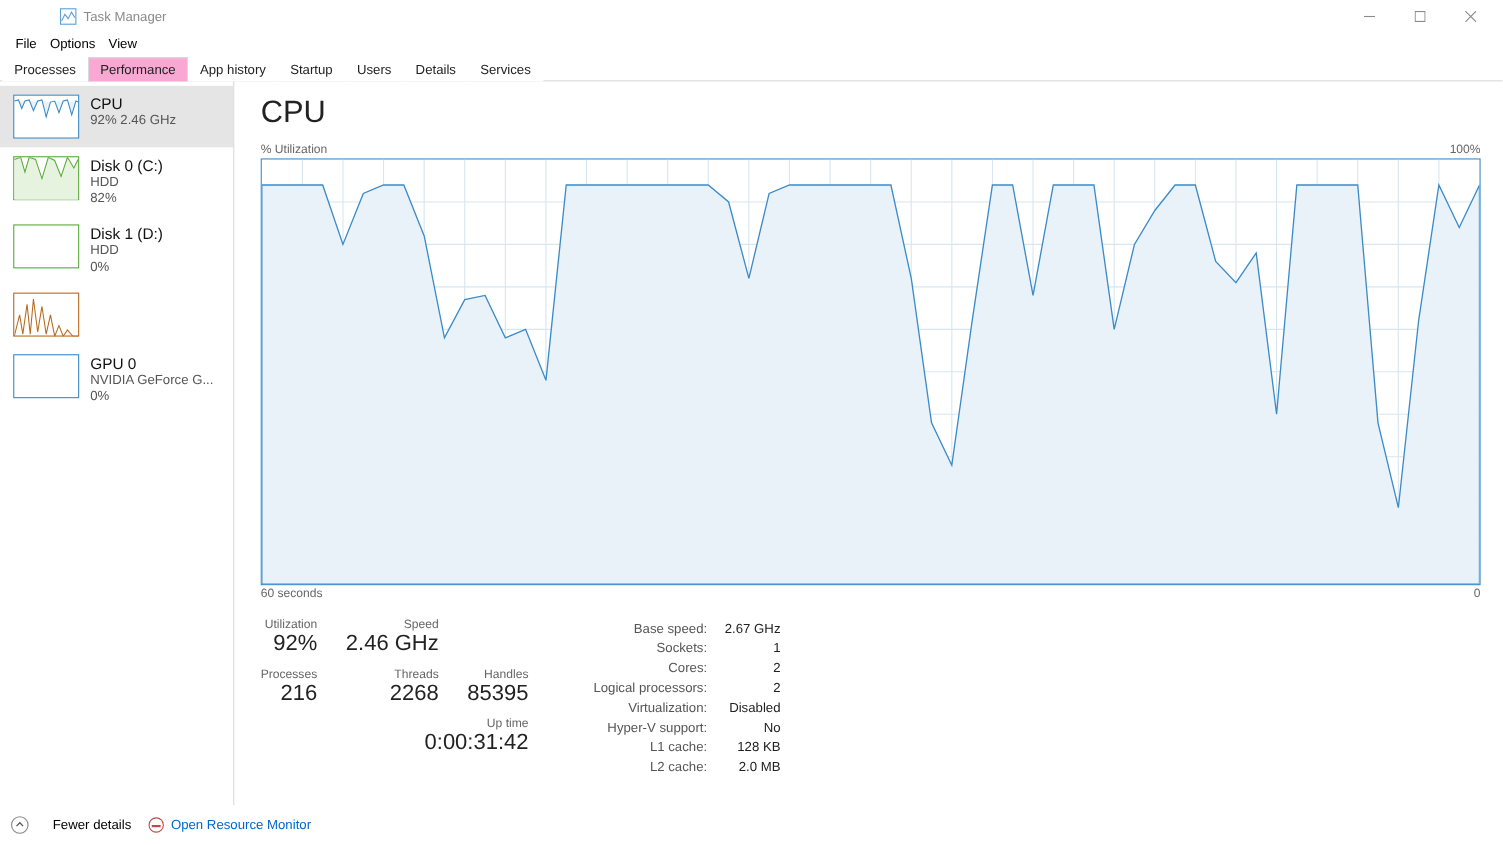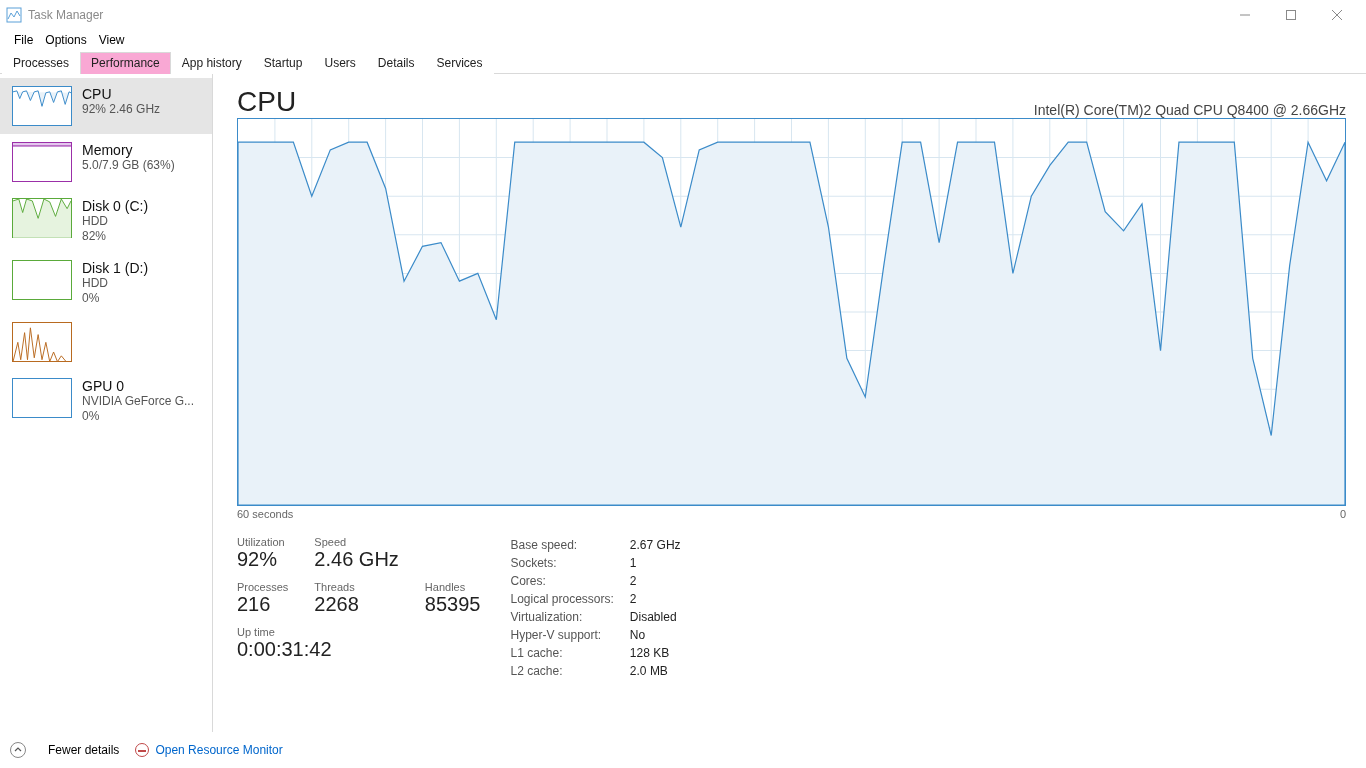--- a/index.html
+++ b/index.html
@@ -22,6 +22,7 @@
     padding: 0 6px;
     font-size: 12px;
     color: #8a8a8a;
+    margin-left: 48px;
   }
   .titlebar .icon { width: 16px; height: 16px; margin-right: 6px; display: flex; align-items:center; justify-content:center; }
   .titlebar .title { flex: 0 0 auto; }

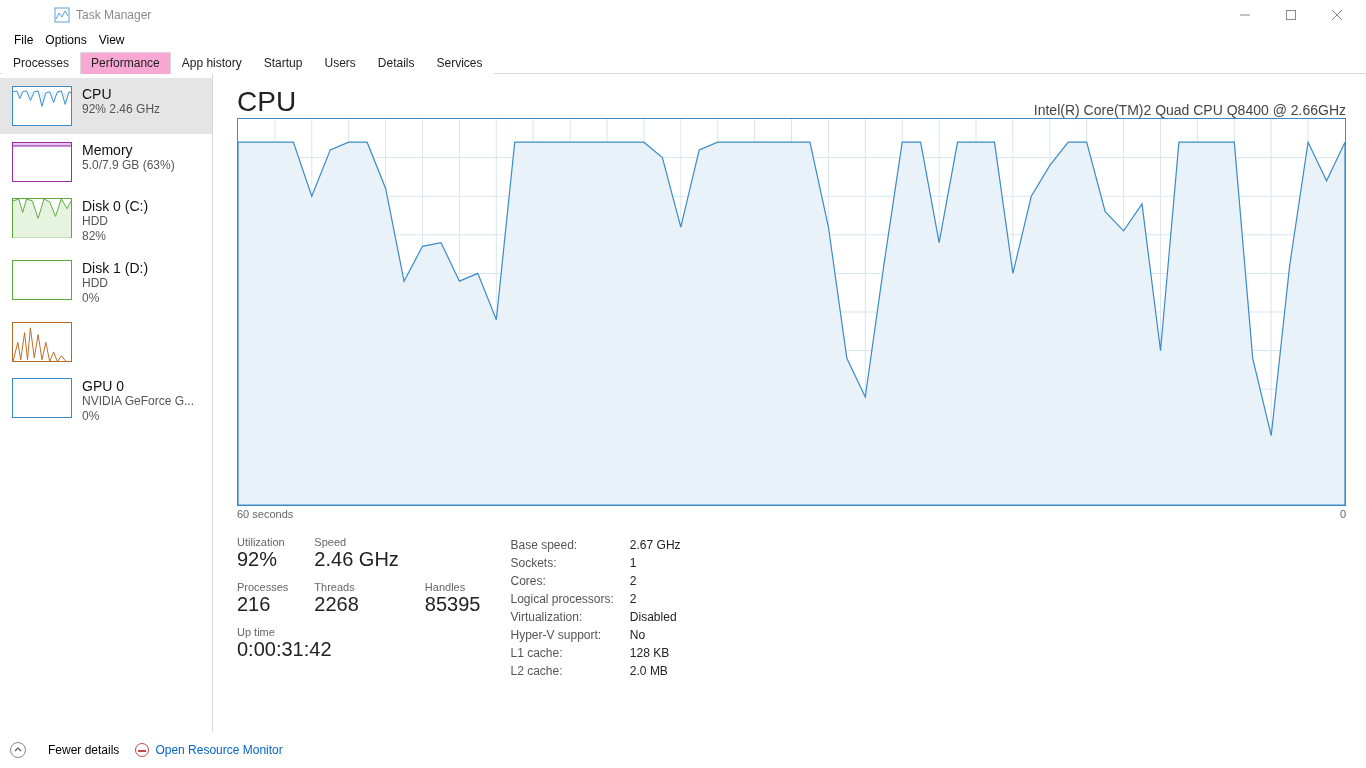--- a/index.html
+++ b/index.html
@@ -271,7 +271,6 @@
   <div class="content">
     <div class="header-row">
       <div class="h-title">CPU</div>
-      <div class="h-sub">Intel(R) Core(TM)2 Quad CPU Q8400 @ 2.66GHz</div>
     </div>
     <div class="chart-wrap">
       <svg id="chart-svg" viewBox="0 0 1100 388" preserveAspectRatio="none" style="width:100%;height:100%;display:block">

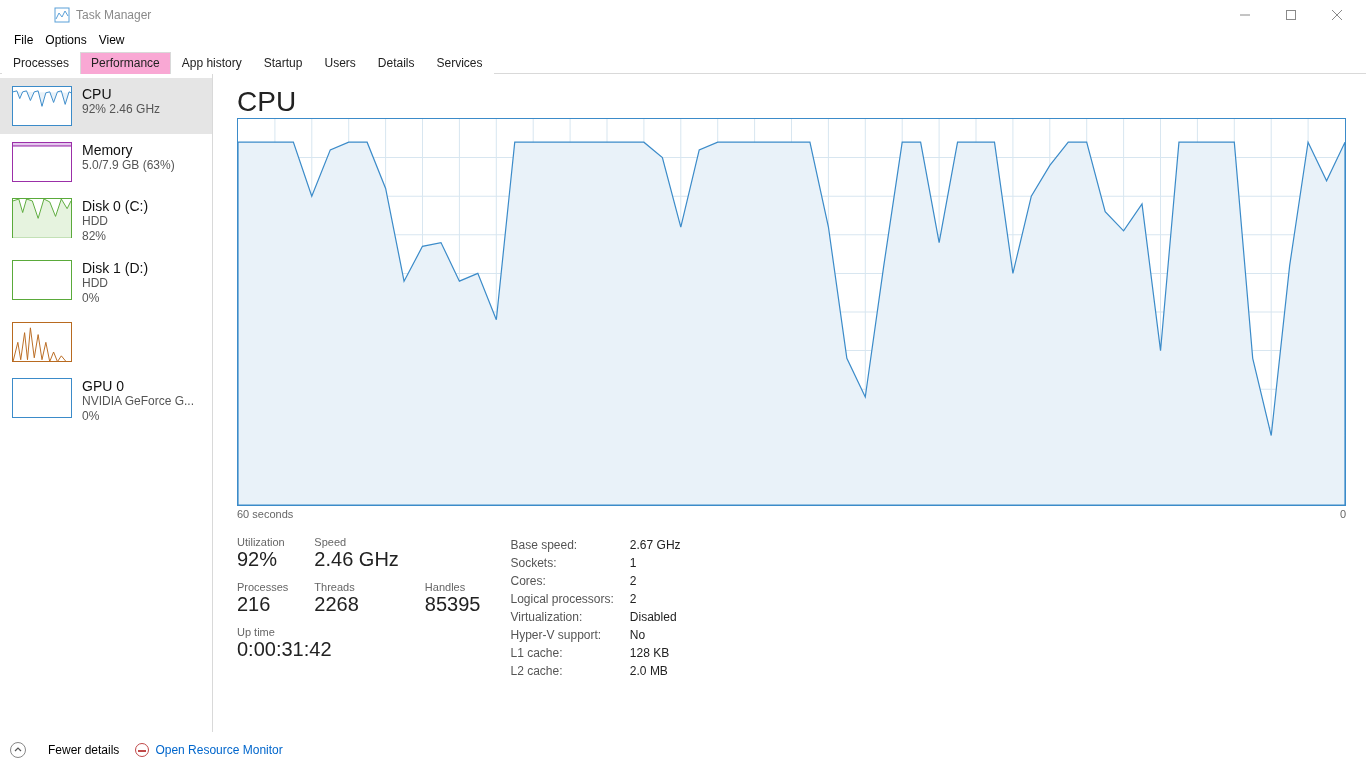--- a/index.html
+++ b/index.html
@@ -271,6 +271,10 @@
   <div class="content">
     <div class="header-row">
       <div class="h-title">CPU</div>
+    </div>
+    <div class="chart-labels-top">
+      <span>% Utilization</span>
+      <span>100%</span>
     </div>
     <div class="chart-wrap">
       <svg id="chart-svg" viewBox="0 0 1100 388" preserveAspectRatio="none" style="width:100%;height:100%;display:block">

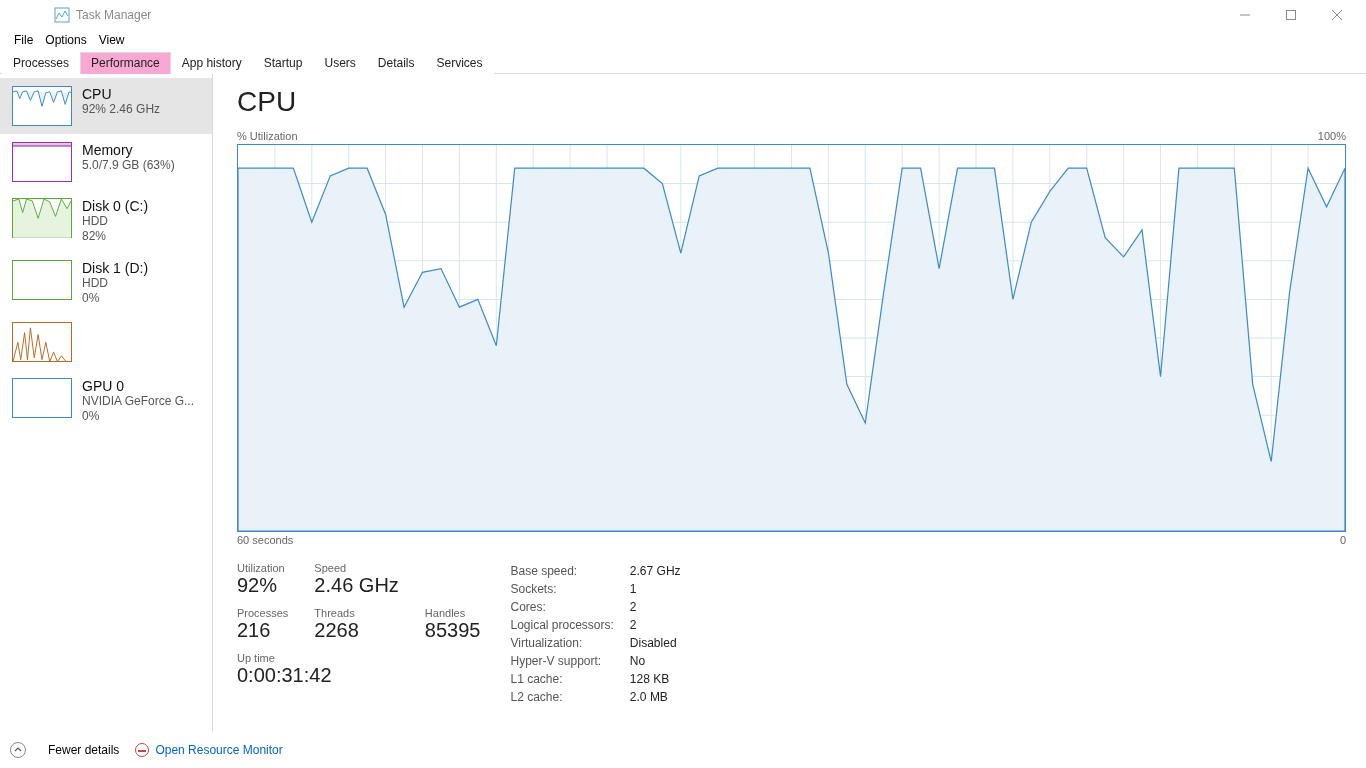--- a/index.html
+++ b/index.html
@@ -214,18 +214,6 @@
       </div>
     </div>
 
-    <div class="side-item">
-      <div class="thumb" style="border-color:#9b2fa8">
-        <svg viewBox="0 0 60 40" preserveAspectRatio="none">
-            <rect x="0" y="0" width="60" height="4" fill="#e4c7ee"></rect>
-            <line x1="0" y1="3" x2="60" y2="3" stroke="#9b2fa8"></line>
-          </svg>
-      </div>
-      <div class="side-text">
-        <div class="side-title">Memory</div>
-        <div class="side-sub">5.0/7.9 GB (63%)</div>
-      </div>
-    </div>
 
     <div class="side-item">
       <div class="thumb" style="border-color:#5aaa3a">

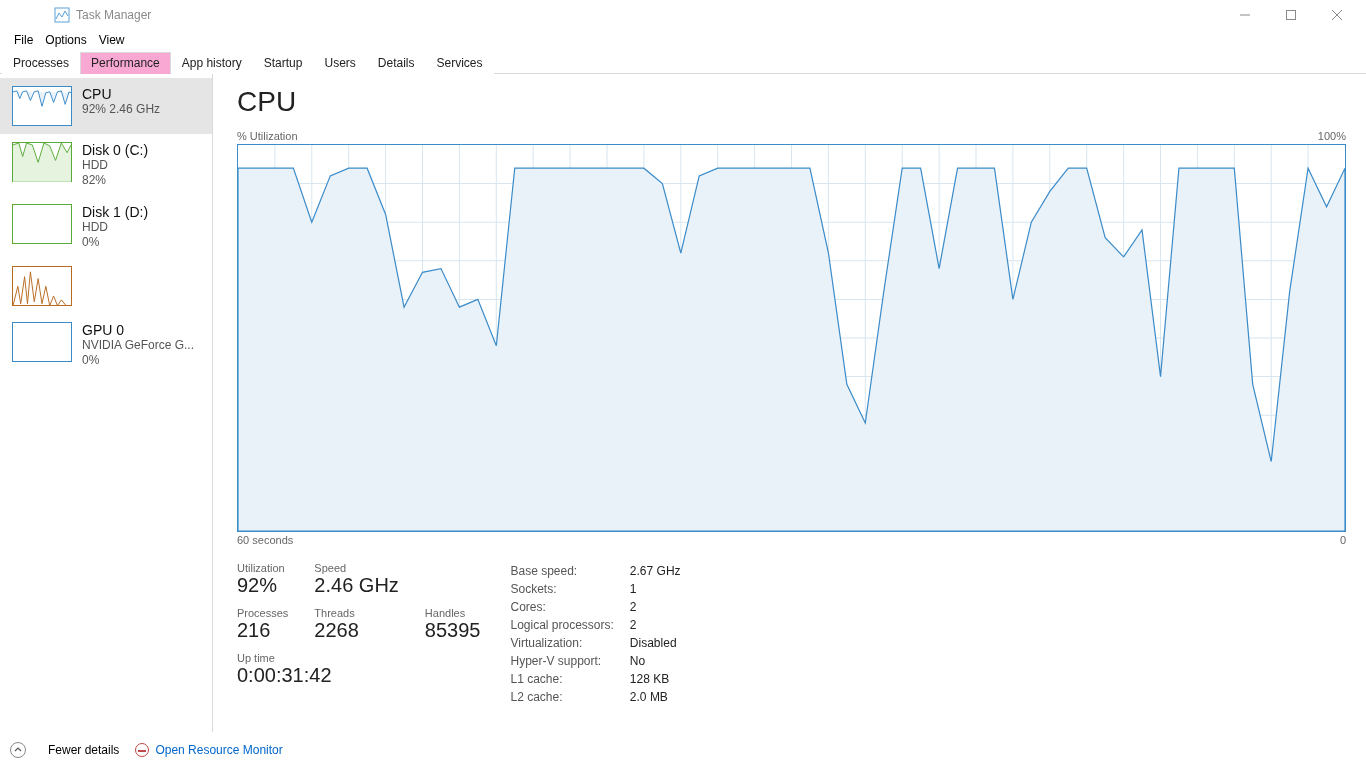--- a/index.html
+++ b/index.html
@@ -114,7 +114,7 @@
   .util-path { fill: #e9f2f9; stroke: #3b8bc9; stroke-width: 1.2; }
   .chart-labels-bottom { display: flex; justify-content: space-between; font-size: 11px; color: #666; margin-top: 2px; align-items: flex-end; }
   
-  .stats-row { display: flex; gap: 30px; margin-top: 16px; }
+  .stats-row { display: flex; gap: 59px; margin-top: 16px; text-align: right; }
   .stats-col-left {
     display: grid;
     grid-template-columns: auto auto auto;

